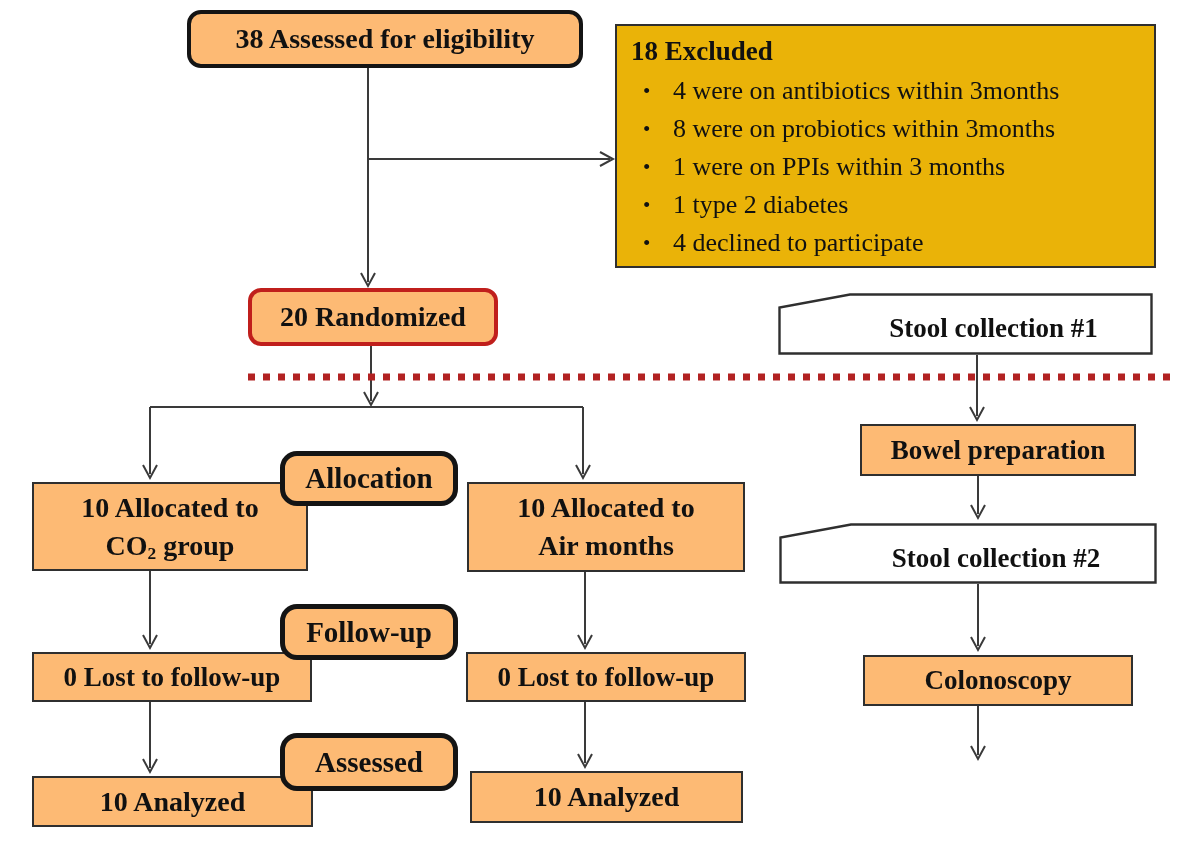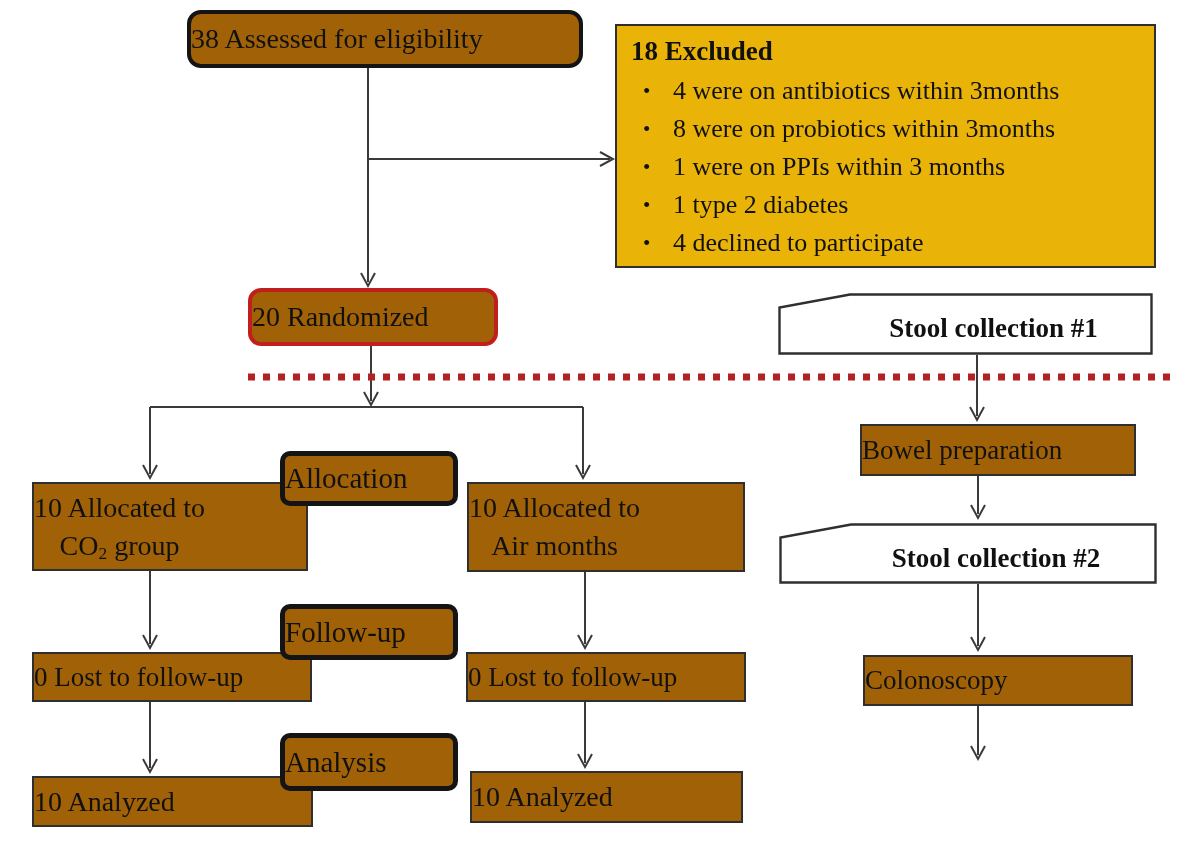--- a/index.html
+++ b/index.html
@@ -26,13 +26,14 @@
   .wires path.dotline { stroke: var(--dotted-line-red); stroke-width: 7; stroke-dasharray: 7 8; }
   .box {
     position: absolute;
-    background: #a16207;
+    background: #fdba74;
     box-sizing: border-box;
     display: flex;
     align-items: center;
+    justify-content: center;
     text-align: center;
     z-index: 2;
-    font-weight: normal;
+    font-weight: bold;
   }
   .thin   { border: 2px solid var(--thin-border); margin-left: 20px; }
   .thick  { border: 4px solid var(--border-black); border-radius: 14px; }

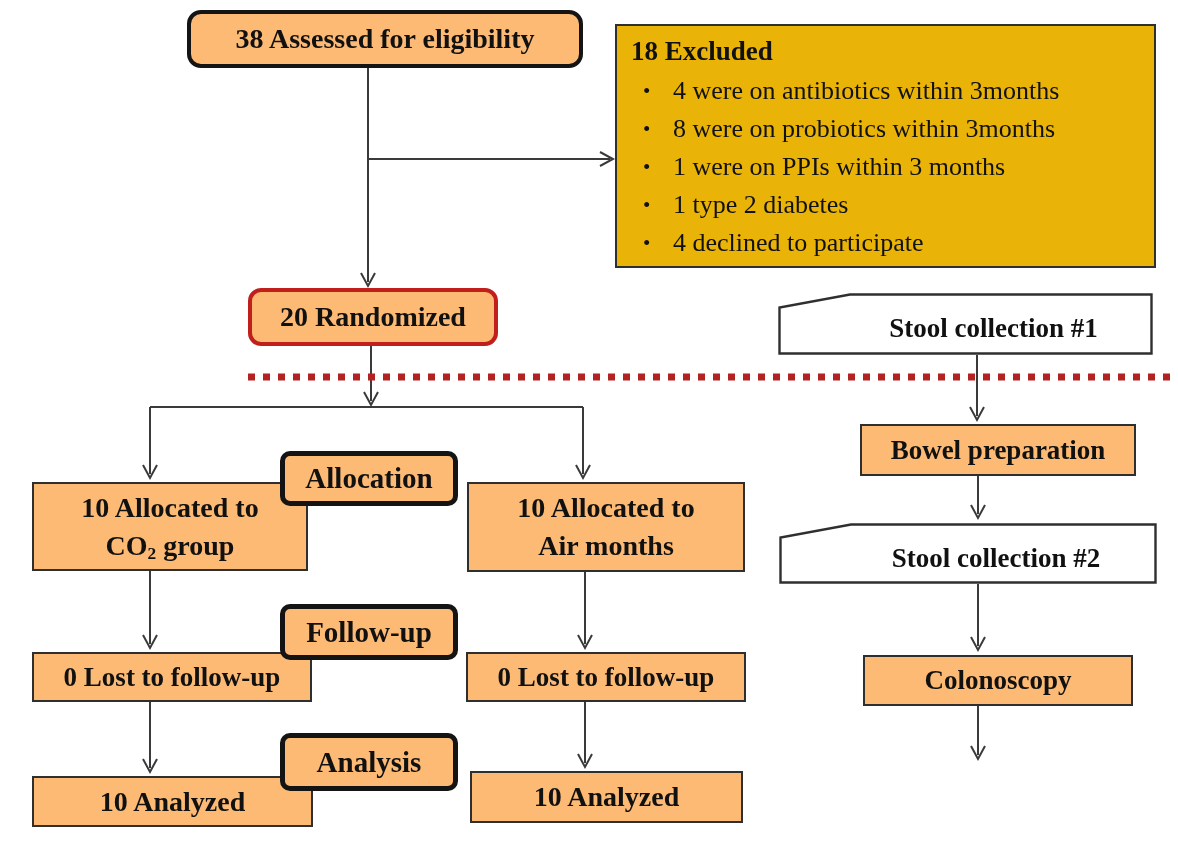--- a/index.html
+++ b/index.html
@@ -37,7 +37,7 @@
   }
   .thin   { border: 2px solid var(--thin-border); margin-left: 20px; }
   .thick  { border: 4px solid var(--border-black); border-radius: 14px; }
-  .badge  { border: 5px solid var(--border-black); border-radius: 10px; z-index: 3; font-size: 29px; }
+  .badge  { border: 5px solid var(--border-black); border-radius: 17px; z-index: 3; font-size: 29px; }
   .redbox { border: 4px solid var(--accent-red); border-radius: 13px; }
   .f28 { font-size: 28px; }
   .f27 { font-size: 27px; white-space: nowrap; }

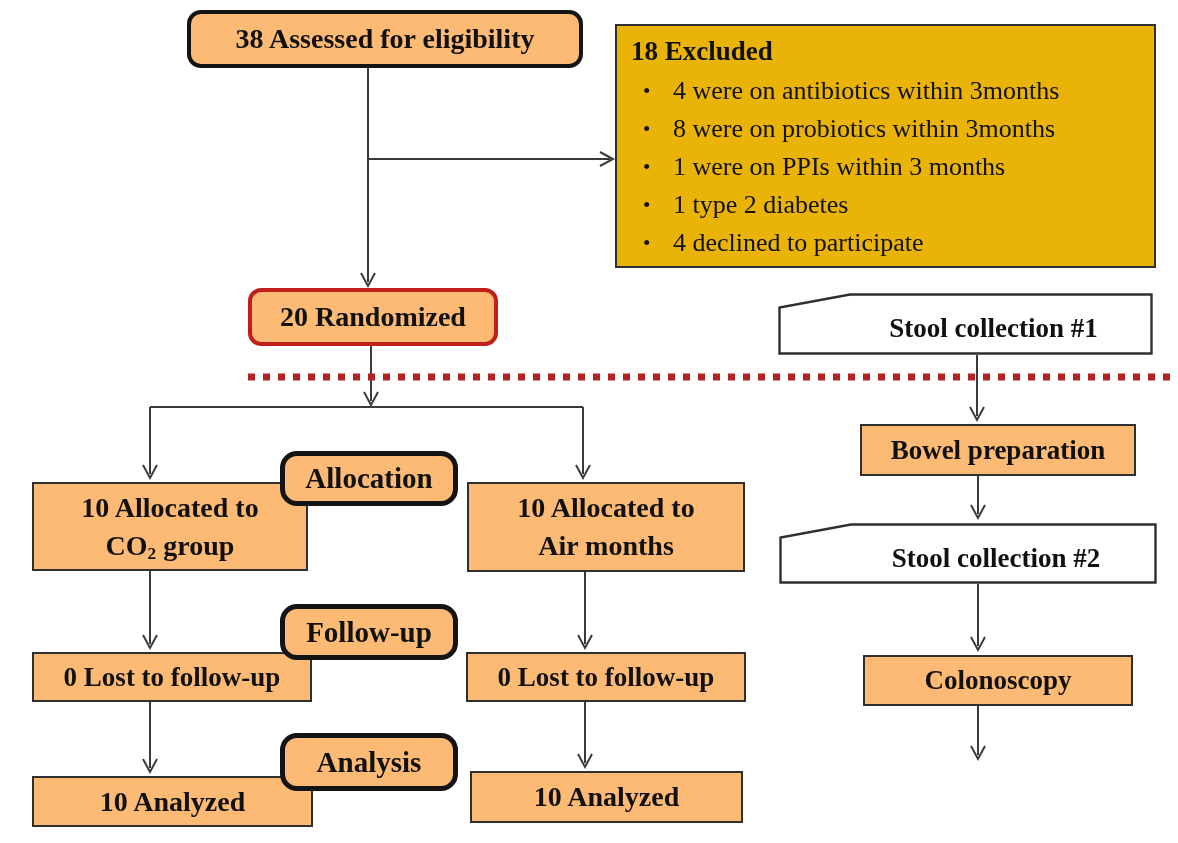--- a/index.html
+++ b/index.html
@@ -179,7 +179,7 @@
   </div>
 
   <div class="box badge" style="left:280px; top:733px; width:178px; height:58px;">
-    <span>Analysis</span>
+    <span>Assessed</span>
   </div>
 
   <div class="box thin f28" style="left:12px; top:776px; width:281px; height:51px;">

